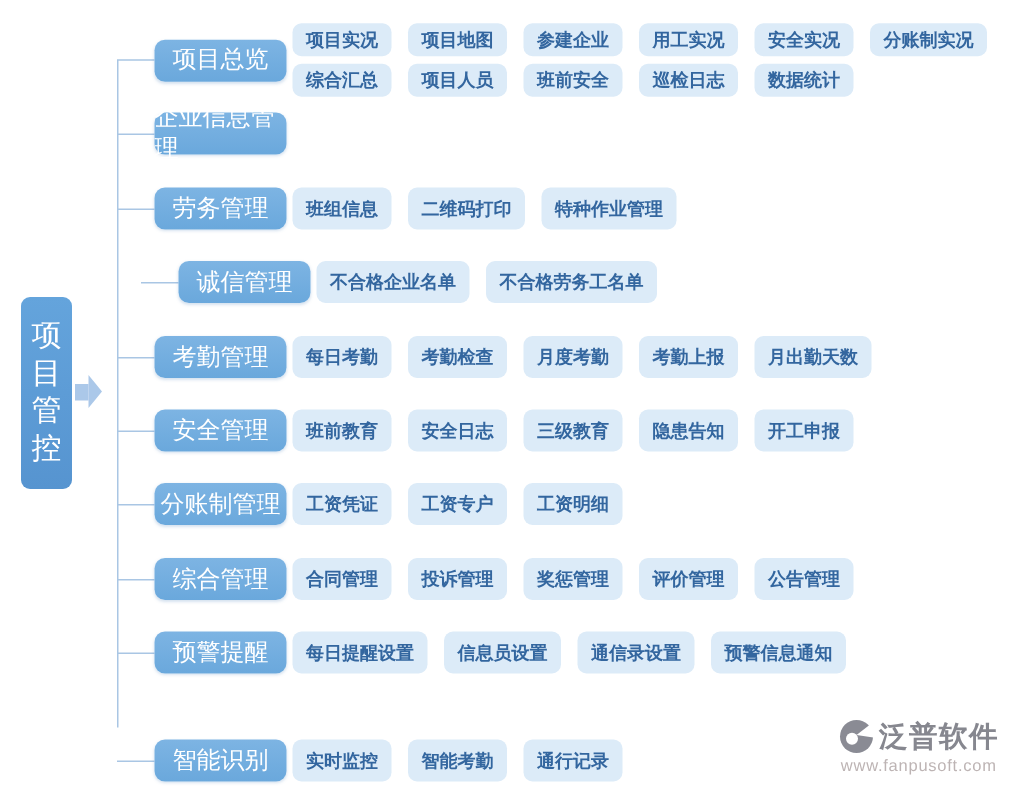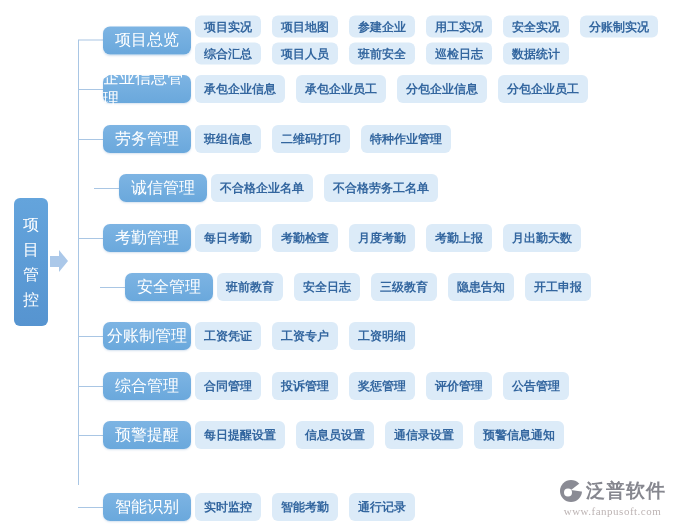--- a/index.html
+++ b/index.html
@@ -97,14 +97,6 @@
     <div class="cat">
       <span class="cat-label">企业信息管理</span>
     </div>
-    <div class="items">
-          <div class="items-row">
-            <div class="item">承包企业信息</div>
-            <div class="item">承包企业员工</div>
-            <div class="item">分包企业信息</div>
-            <div class="item">分包企业员工</div>
-          </div>
-        </div>
   </div>
 
   <div class="row" style="top: 139px;">

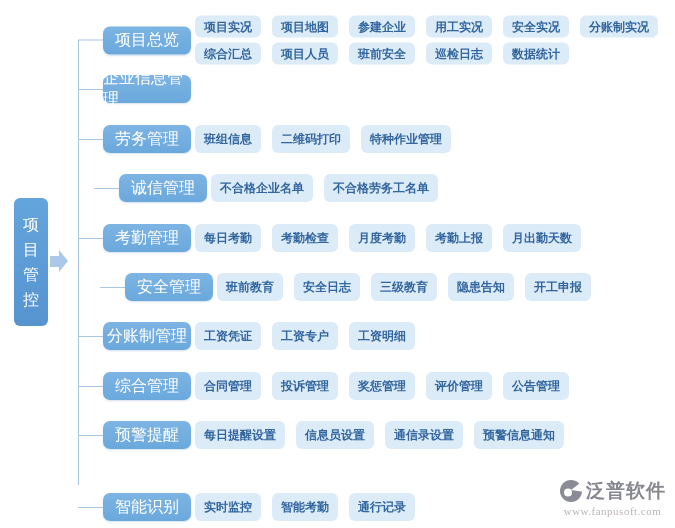--- a/index.html
+++ b/index.html
@@ -12,7 +12,7 @@
   .root {
     position:absolute; left:14px; top:198px; width:34px; height:128px;
     background:linear-gradient(180deg,#64a4dc,#5694d0);
-    border-radius:6px; color:#fff; font-size:16px; line-height:25px;
+    border-radius:6px; color:#fff; font-size:20px; line-height:25px;
     display:flex; align-items:center; justify-content:center;
     word-break:break-all; padding:0 9px; box-sizing:border-box;
   }

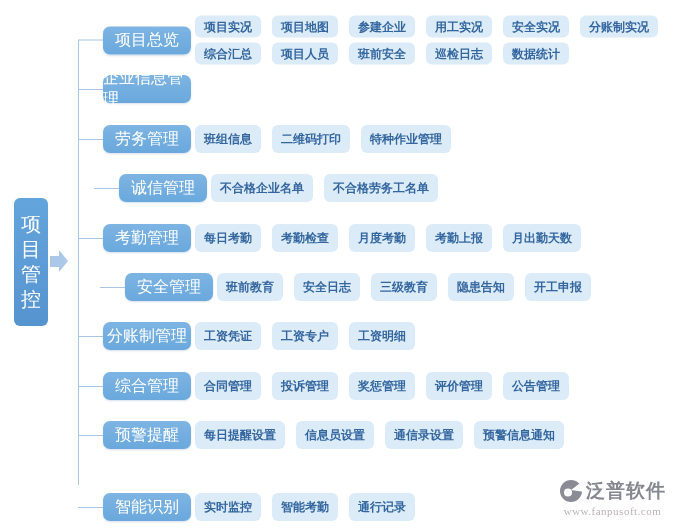--- a/index.html
+++ b/index.html
@@ -142,7 +142,7 @@
         </div>
   </div>
 
-  <div class="row" style="top: 287px; padding-left: 22px;">
+  <div class="row" style="top: 287px;">
     <div class="stub"></div>
     <div class="cat">
       <span class="cat-label">安全管理</span>

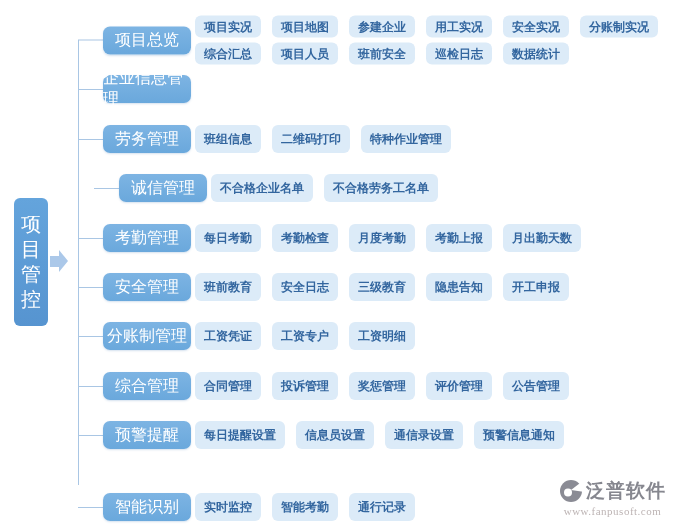--- a/index.html
+++ b/index.html
@@ -51,7 +51,7 @@
   .logo { position:absolute; right:9px; bottom:11px; display:flex; flex-direction:column; align-items:center; }
   .logo-top { display:flex; align-items:center; gap:3px; }
   .logo-name { font-size:19px; font-weight:700; color:#86878f; letter-spacing:1px; }
-  .logo-url { font-size:11px; color:#bdb4b4; margin-top:1px; letter-spacing:.5px;font-family:Liberation Serif, serif; }
+  .logo-url { font-size:11px; color:#bdb4b4; margin-top:1px; letter-spacing:.5px; }
 </style>
 </head>
 <body>

